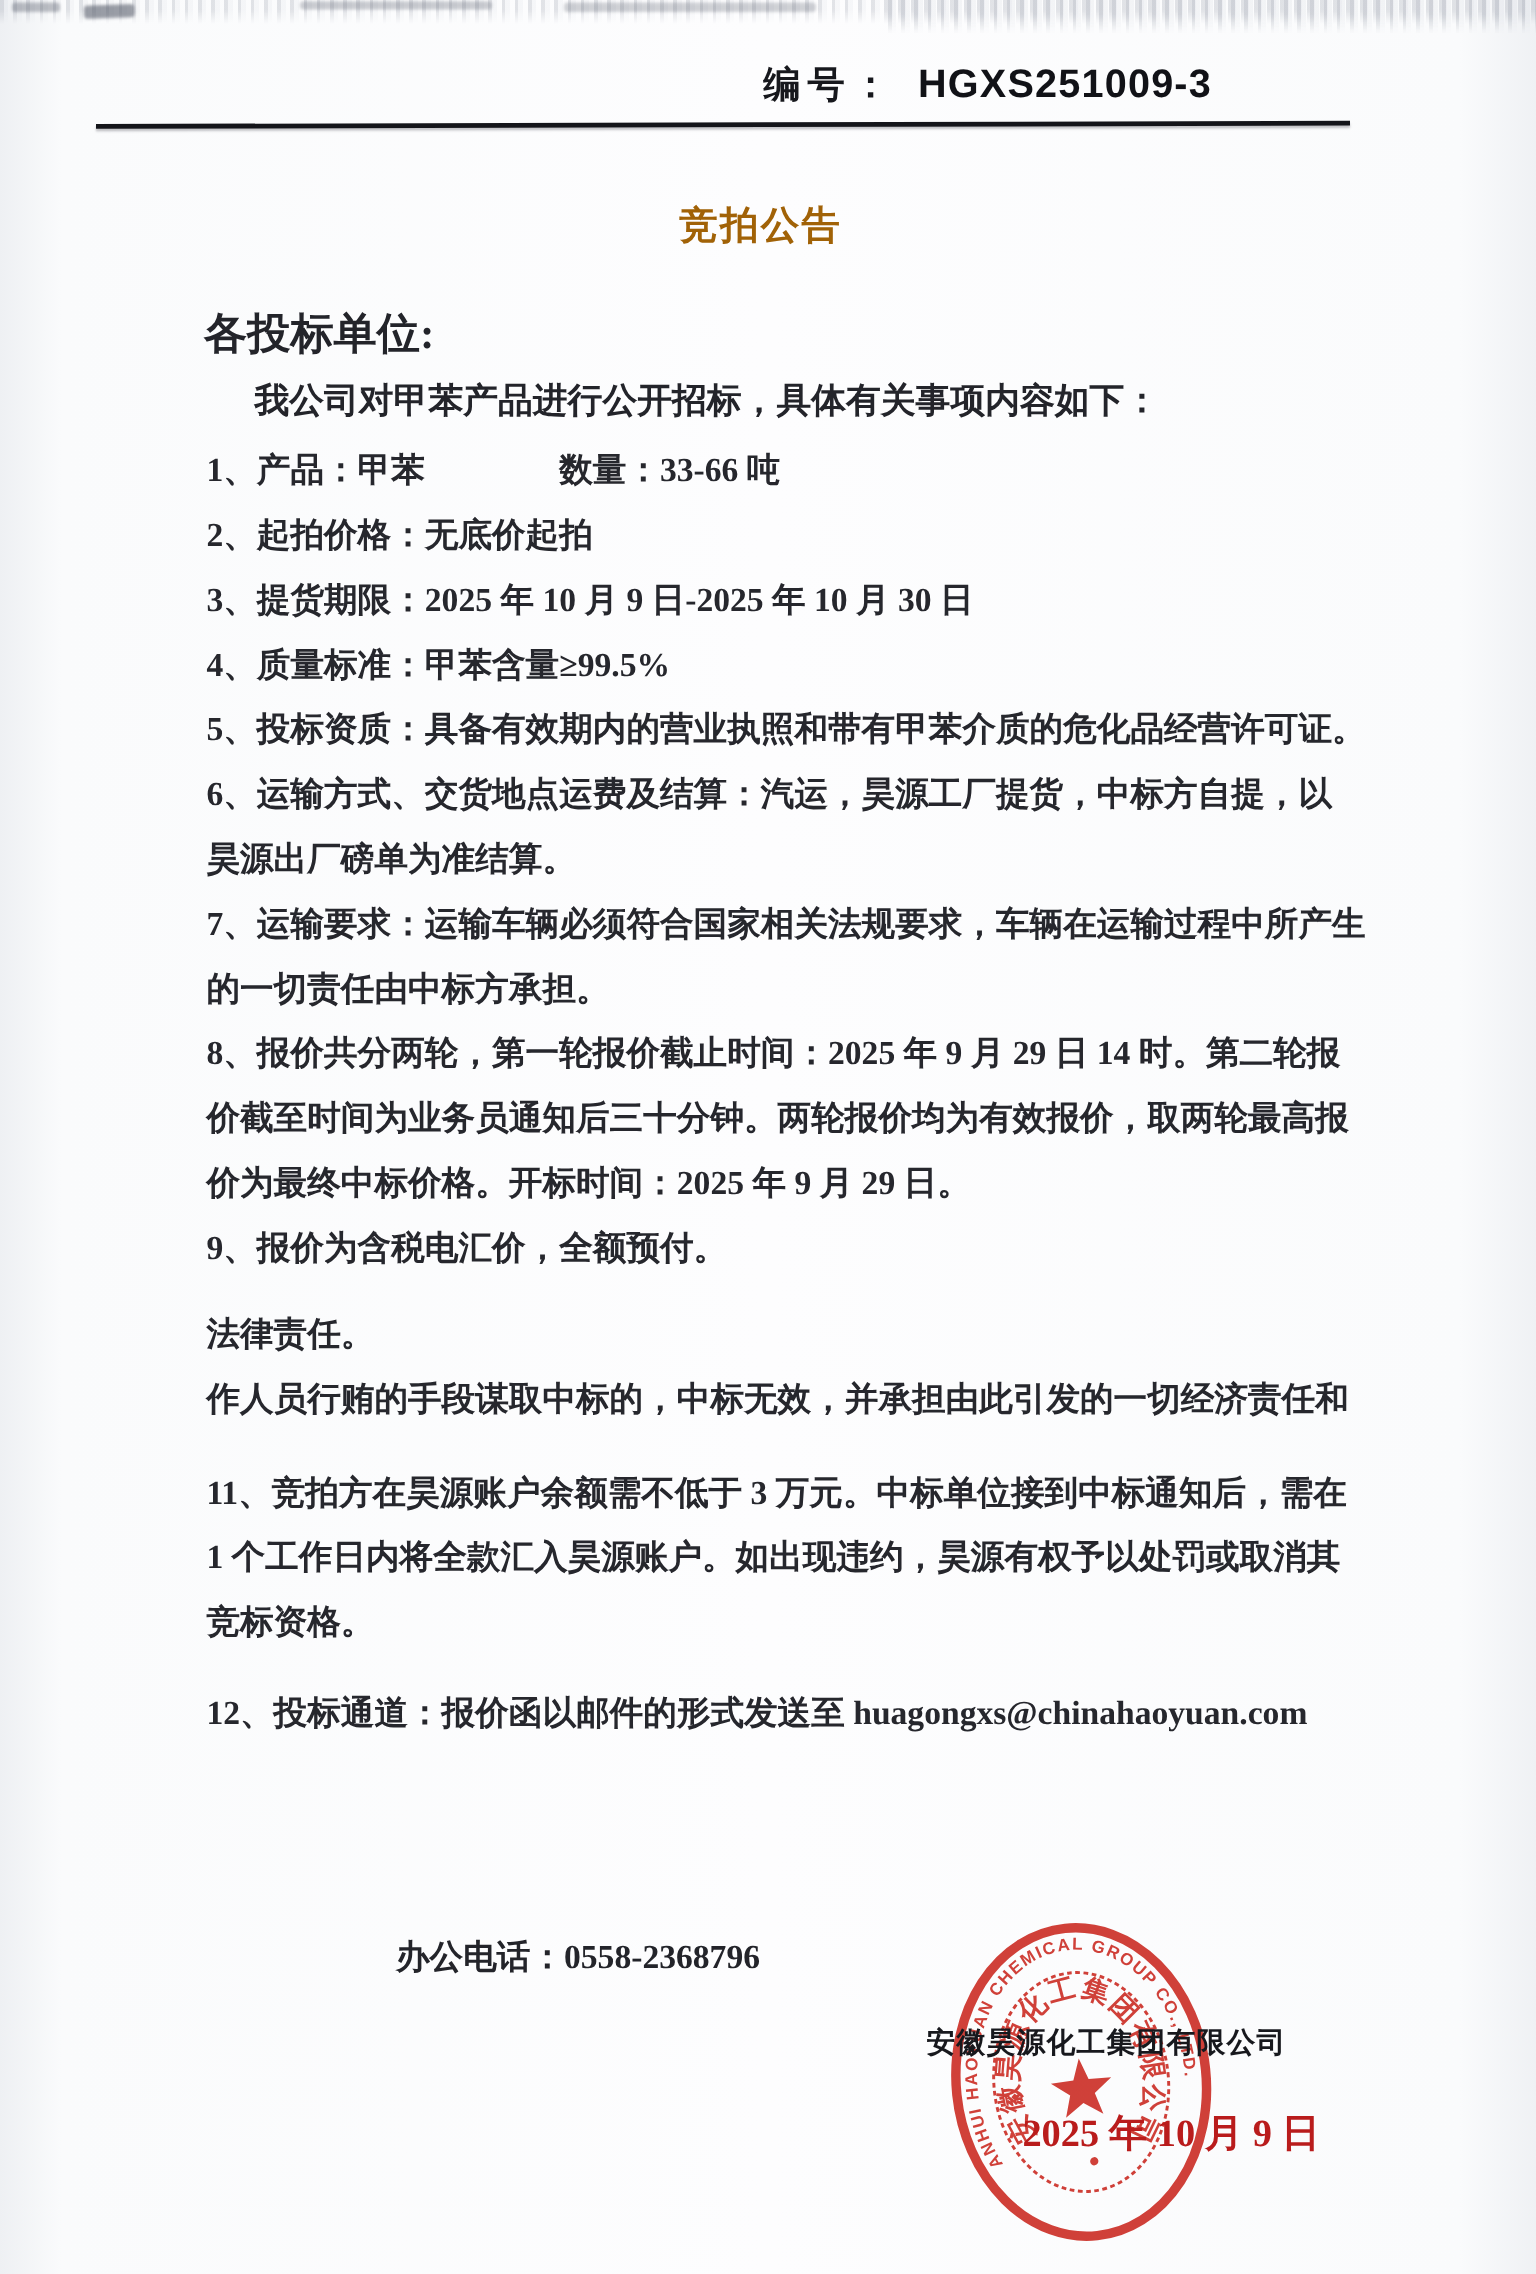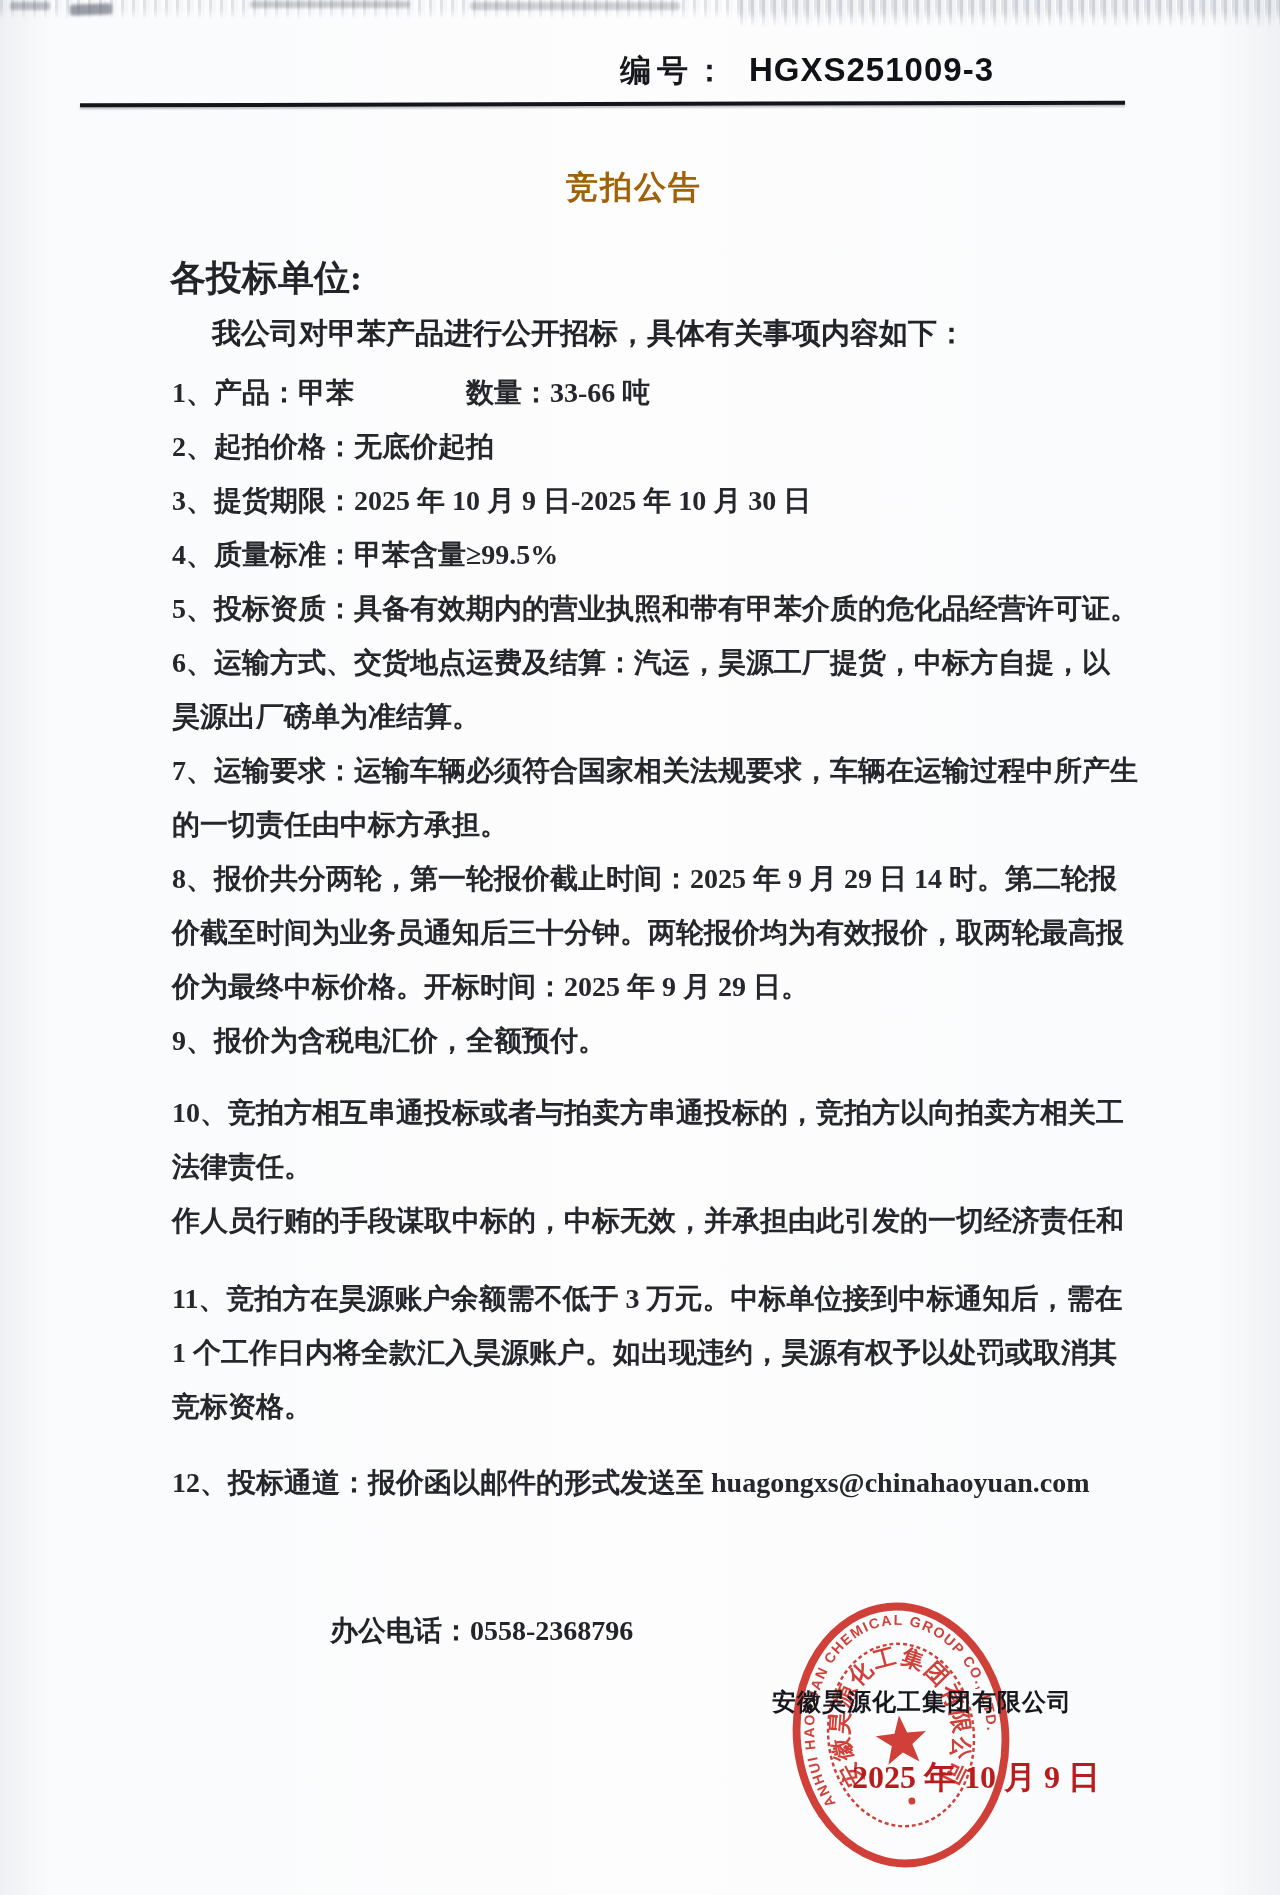--- a/index.html
+++ b/index.html
@@ -25,7 +25,7 @@
   .smudge.s3{left:250px;top:1px;width:160px;height:7px;opacity:.28;}
   .smudge.s4{left:470px;top:2px;width:210px;height:8px;opacity:.25;}
 
-  .doc-number{position:absolute;left:620px;top:50px;white-space:nowrap;}
+  .doc-number{position:absolute;left:636px;top:50px;white-space:nowrap;}
   .doc-number .lbl{font-family:"Liberation Sans","DejaVu Sans",sans-serif;font-weight:700;font-size:31px;letter-spacing:6px;color:#17181d;}
   .doc-number .val{font-family:"Liberation Sans","DejaVu Sans",sans-serif;font-weight:700;font-size:33px;letter-spacing:1px;color:#111217;margin-left:14px;}
   .head-rule{position:absolute;left:80px;top:102px;width:1045px;height:4px;background:#14151a;transform:rotate(-0.15deg);box-shadow:0 2px 2px rgba(20,20,30,.25);}

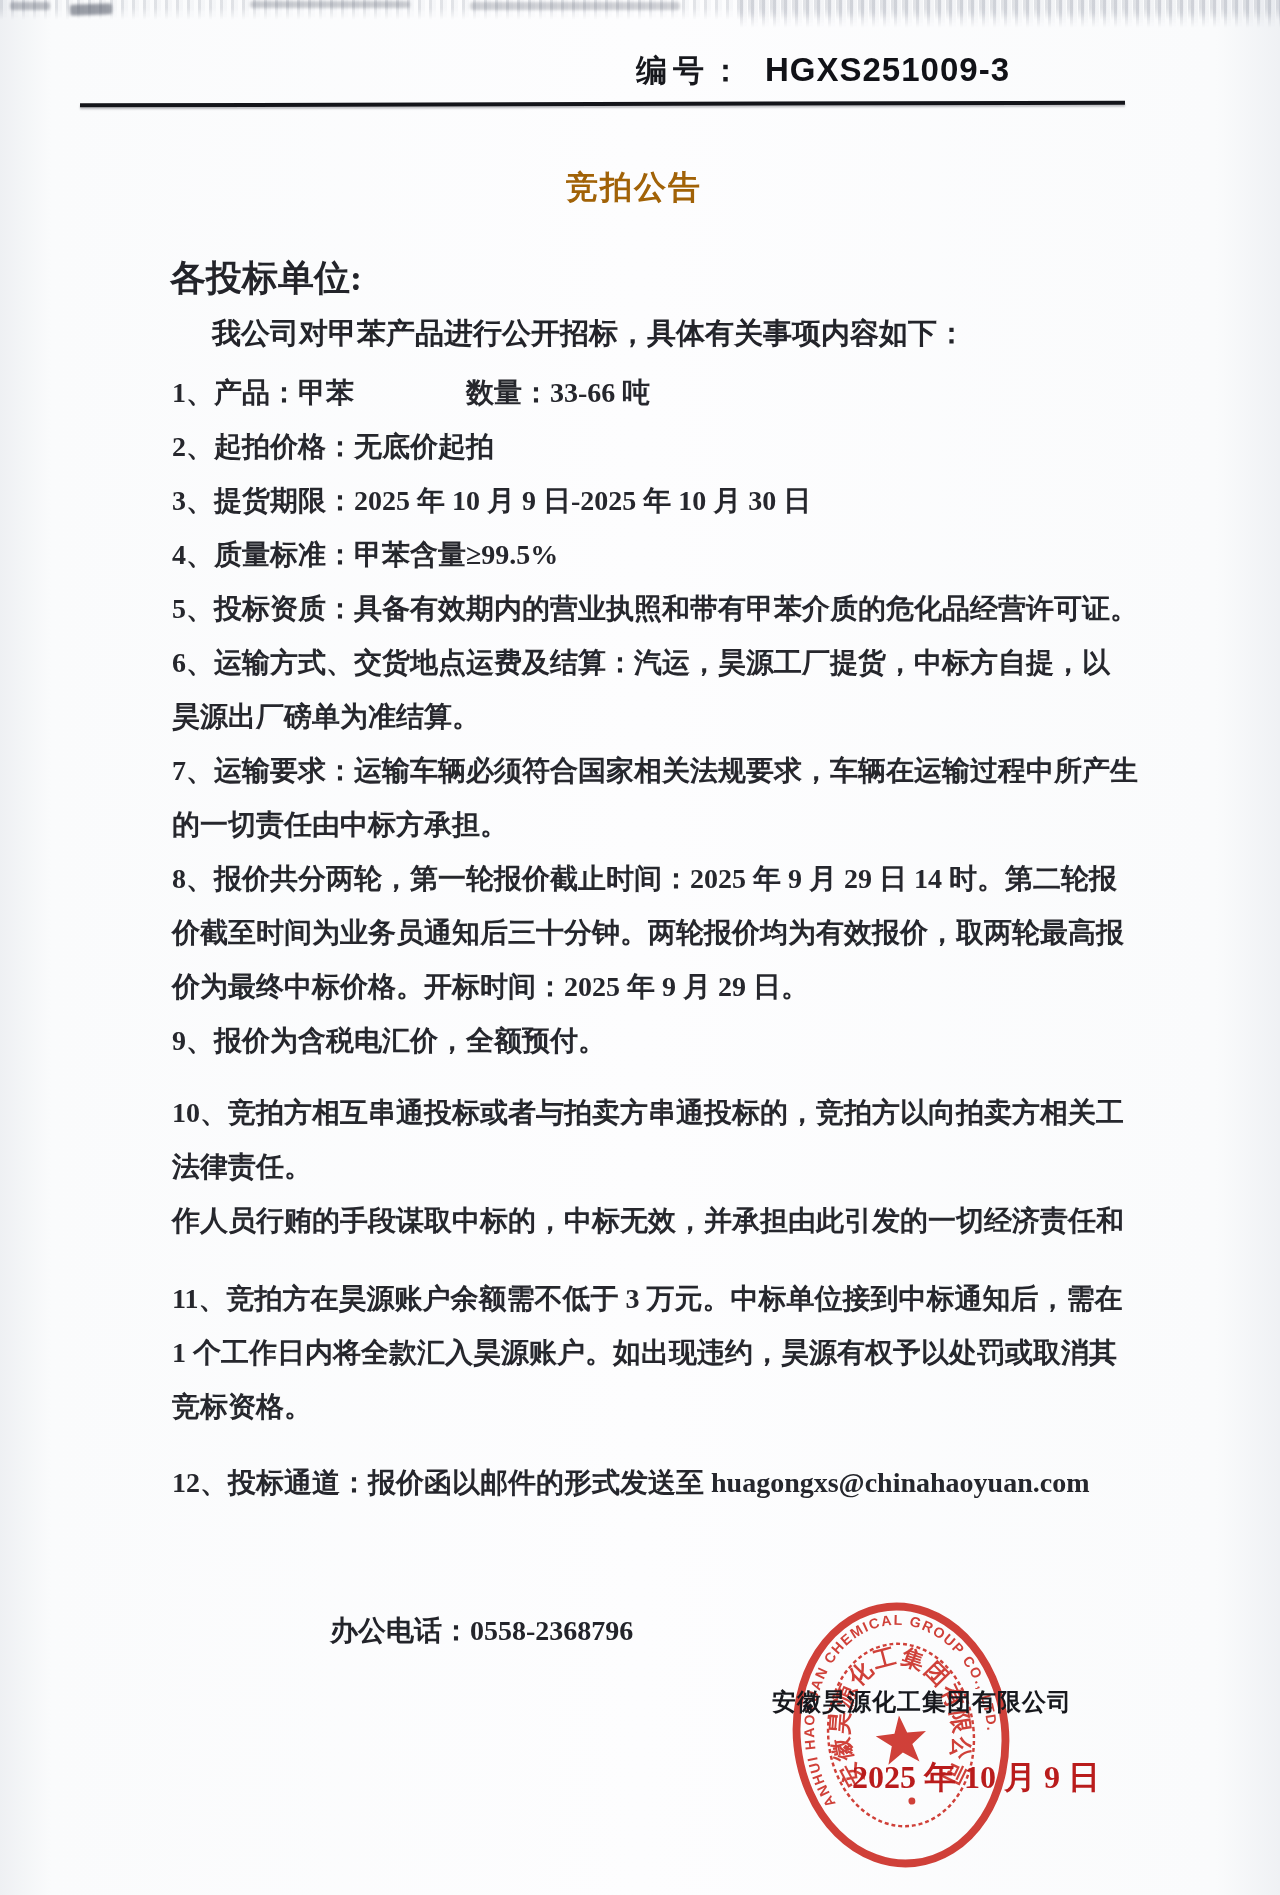--- a/index.html
+++ b/index.html
@@ -107,7 +107,6 @@
         <div class="line">9、报价为含税电汇价，全额预付。</div>
       </div>
       <div class="para para-10">
-        <div class="line">10、竞拍方相互串通投标或者与拍卖方串通投标的，竞拍方以向拍卖方相关工</div>
         <div class="line">法律责任。</div>
         <div class="line">作人员行贿的手段谋取中标的，中标无效，并承担由此引发的一切经济责任和</div>
       </div>

